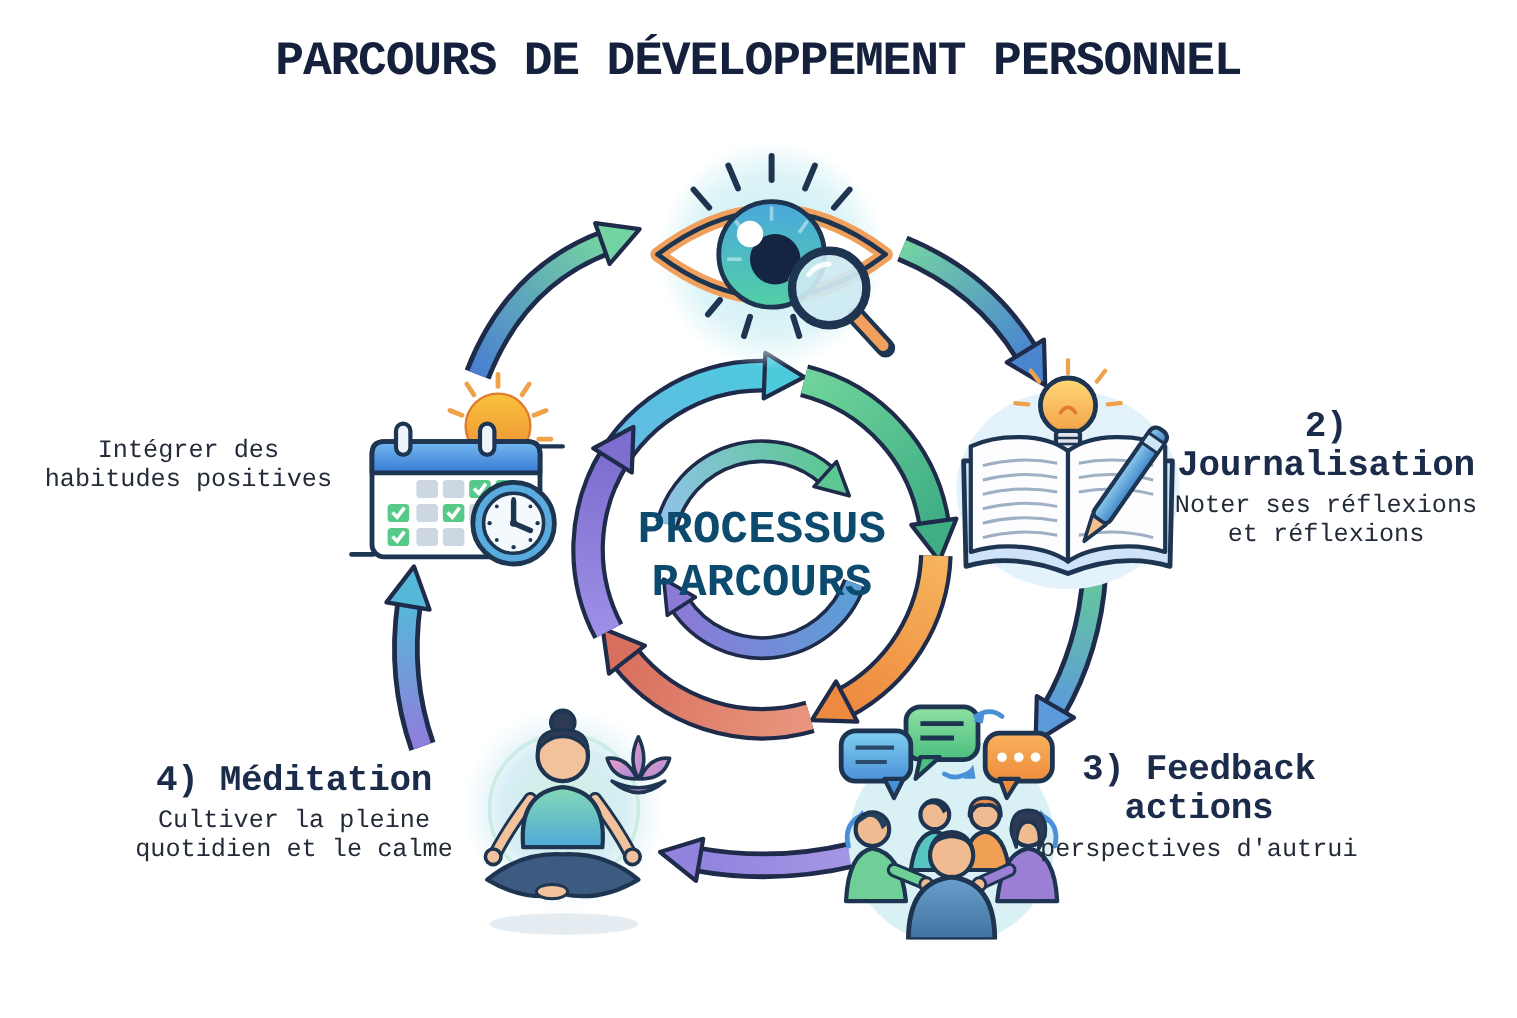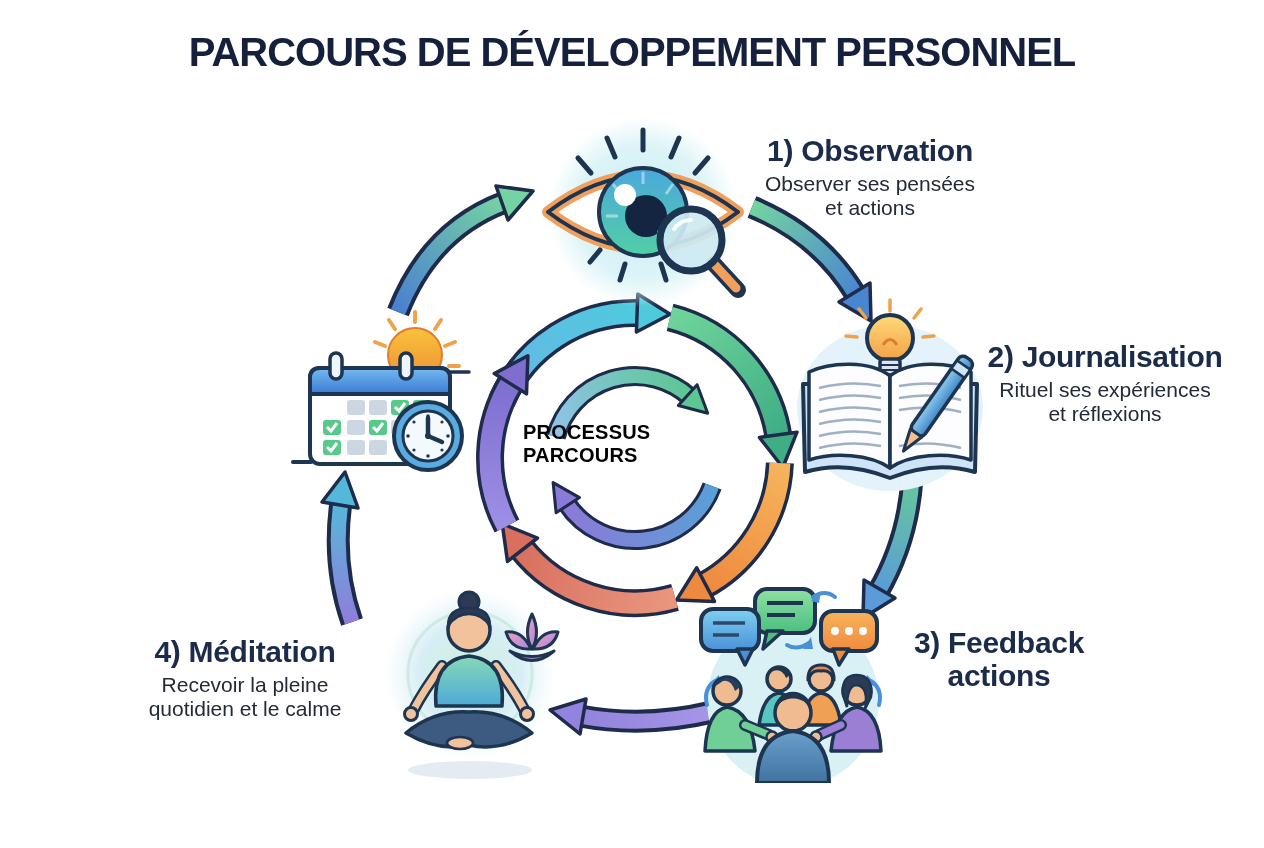--- a/index.html
+++ b/index.html
@@ -5,7 +5,7 @@
   html,body{margin:0;padding:0;}
   body{width:1264px;height:848px;background:#ffffff;overflow:hidden;
        font-family:"Liberation Sans","DejaVu Sans",sans-serif;position:relative;}
-  .stage{position:absolute;inset:0;width:1264px;height:848px;}
+  .stage{position:absolute;inset:0;width:1264px;height:848px;font-family:Liberation Mono, monospace;}
   .abs{position:absolute;}
   .page-title{left:0;top:30px;width:1264px;text-align:center;
     font-size:40px;font-weight:800;letter-spacing:-1px;color:#15213c;}

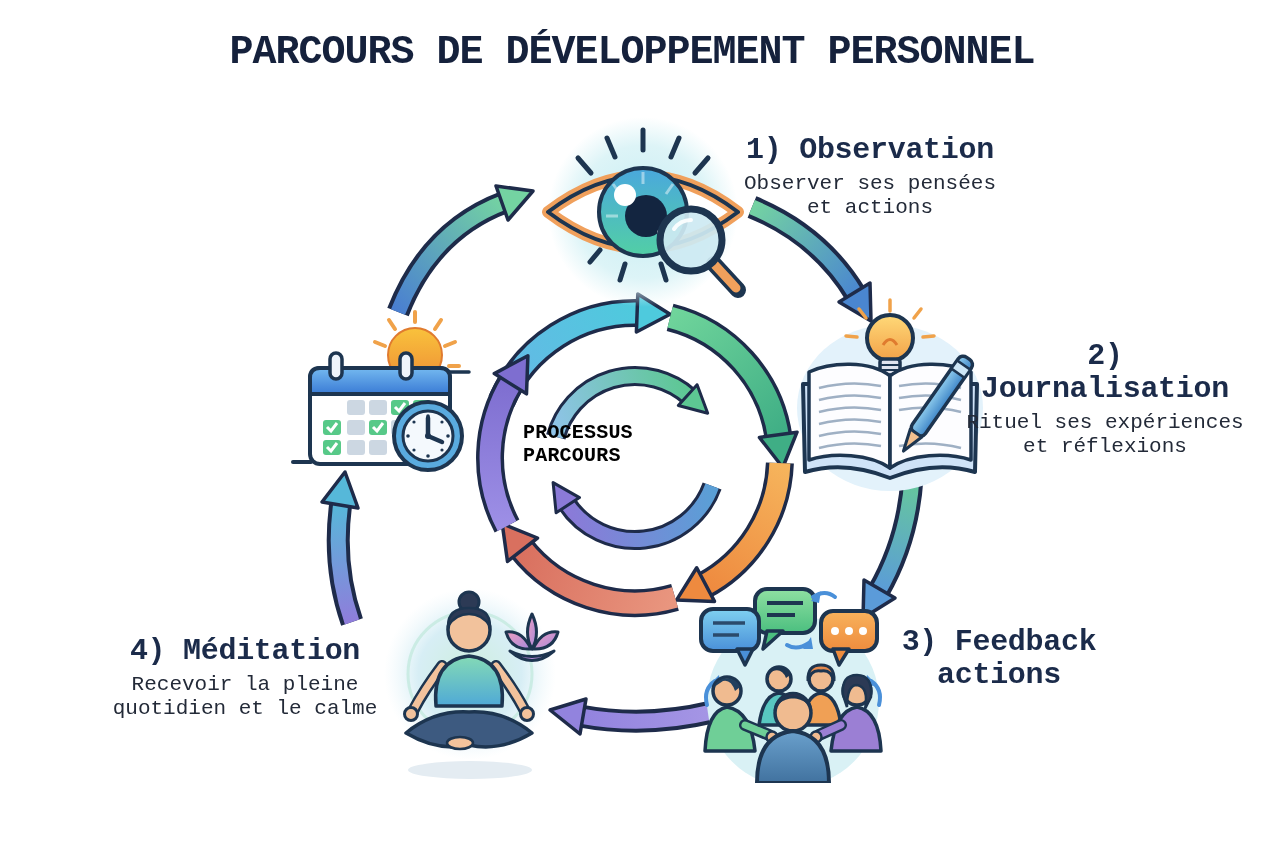--- a/index.html
+++ b/index.html
@@ -433,14 +433,6 @@
     </g>
   </svg>
 
-  <div class="step" style="left:720px;top:134px;width:300px">
-    <div class="step-heading">1) Observation</div>
-    <div class="step-heading"></div>
-    <div class="step-desc">
-      <div>Observer ses pensées</div>
-      <div>et actions</div>
-    </div>
-  </div>
 
   <div class="step" style="left:955px;top:340px;width:300px">
     <div class="step-heading">2) Journalisation</div>

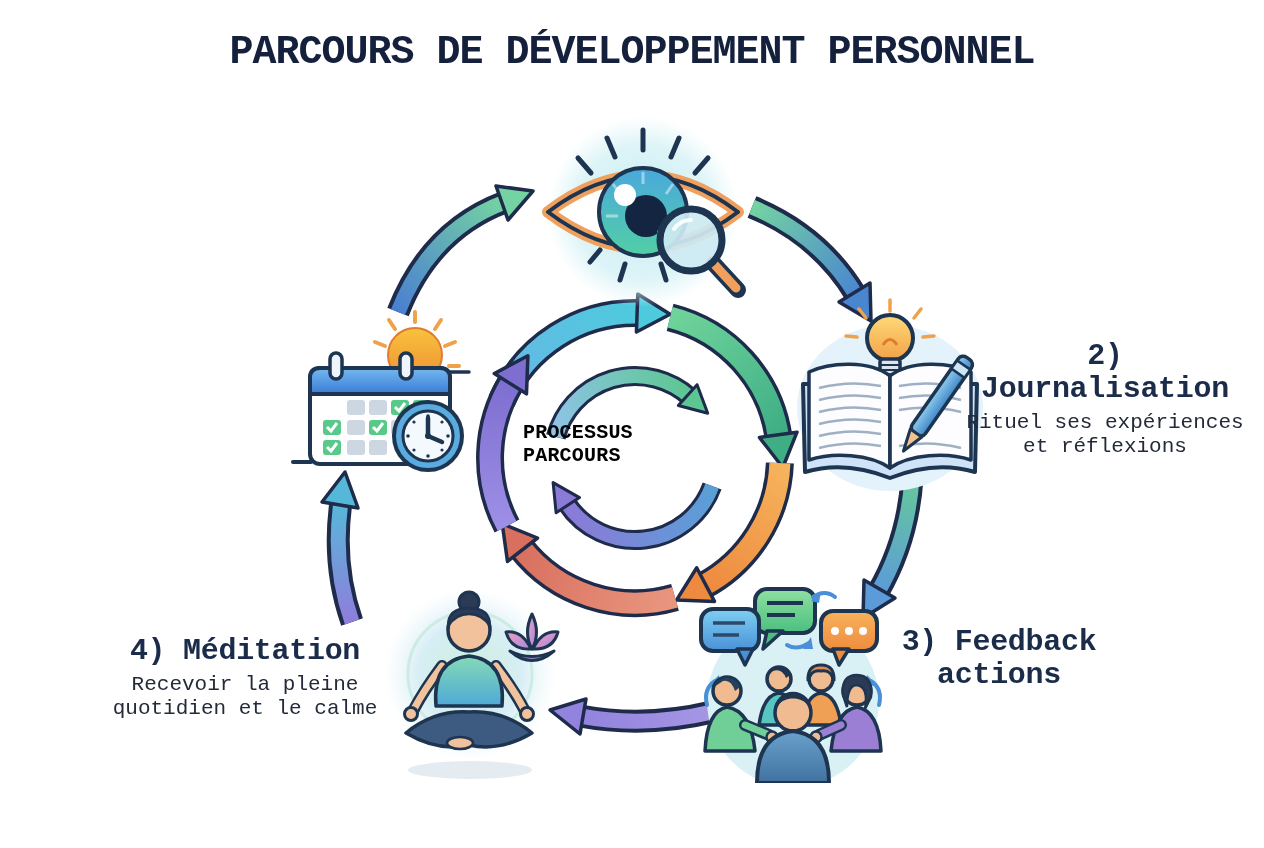--- a/index.html
+++ b/index.html
@@ -461,6 +461,10 @@
 
   <div class="step" style="left:7px;top:360px;width:300px">
     <div class="step-heading"></div>
+    <div class="step-desc">
+      <div>Intégrer des</div>
+      <div>habitudes positives</div>
+    </div>
   </div>
 
 </div>

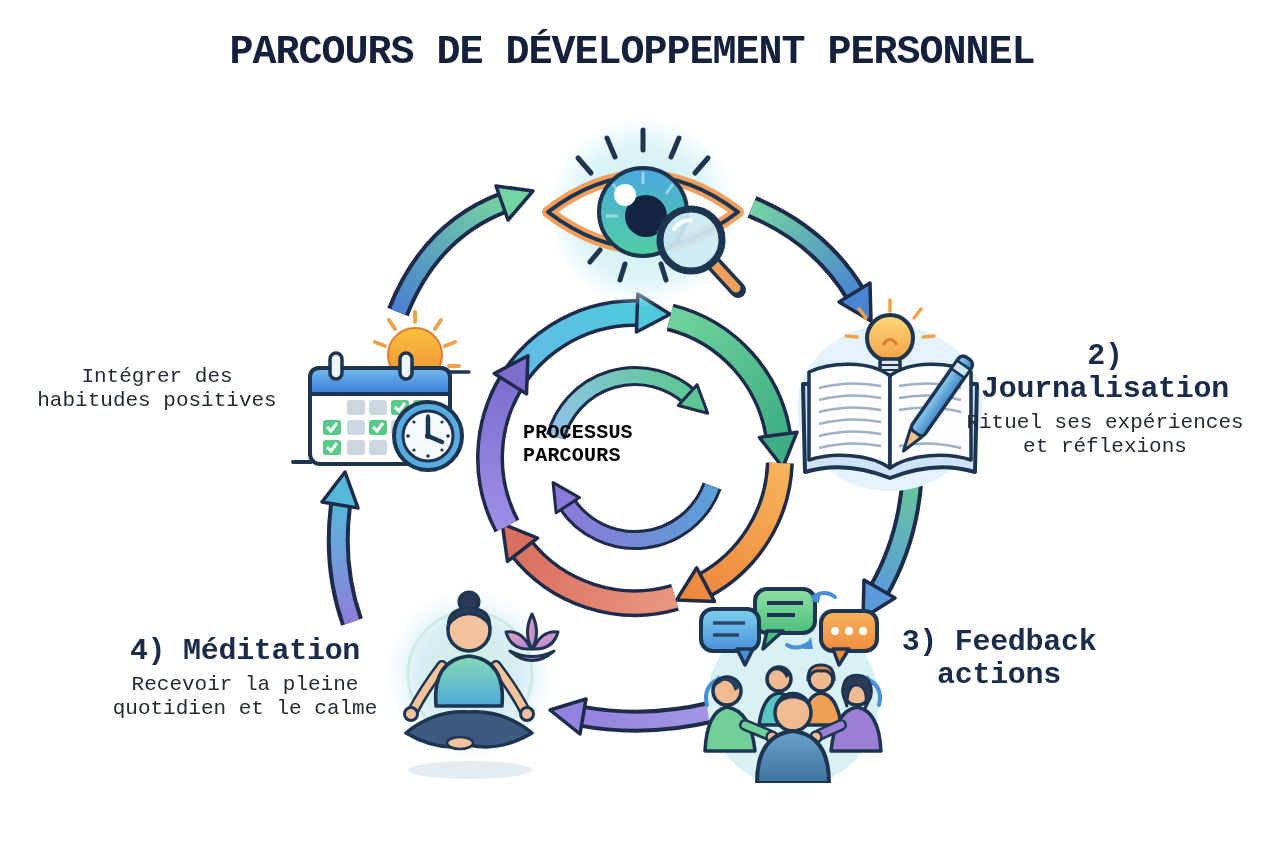--- a/index.html
+++ b/index.html
@@ -12,8 +12,8 @@
   .step{position:absolute;text-align:center;}
   .step-heading{font-size:30px;font-weight:800;color:#1b2b4a;line-height:1.1;letter-spacing:-.3px;}
   .step-desc{font-size:21px;font-weight:400;color:#232a38;line-height:1.14;margin-top:5px;}
-  .center-label{left:523px;top:421px;width:224px;text-align:left;
-    font-size:20px;font-weight:800;color:#000000;line-height:1.15;letter-spacing:.2px;}
+  .center-label{left:523px;top:421px;width:224px;text-align:center;
+    font-size:38px;font-weight:800;color:#0c4a6e;line-height:1.15;letter-spacing:.2px;}
   svg{display:block;}
 </style>
 </head>

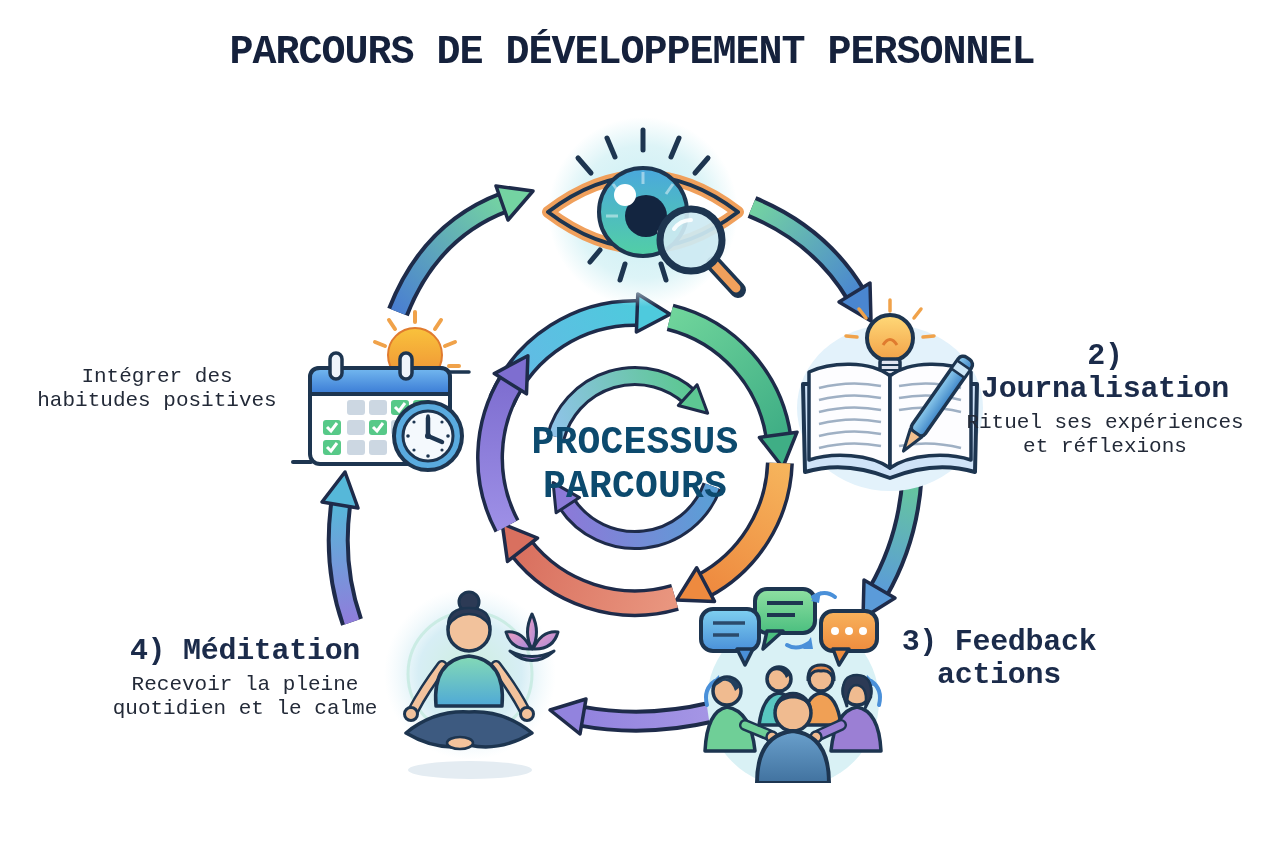--- a/index.html
+++ b/index.html
@@ -438,7 +438,7 @@
     <div class="step-heading">2) Journalisation</div>
     <div class="step-heading"></div>
     <div class="step-desc">
-      <div>Rituel ses expériences</div>
+      <div>Noter ses réflexions</div>
       <div>et réflexions</div>
     </div>
   </div>

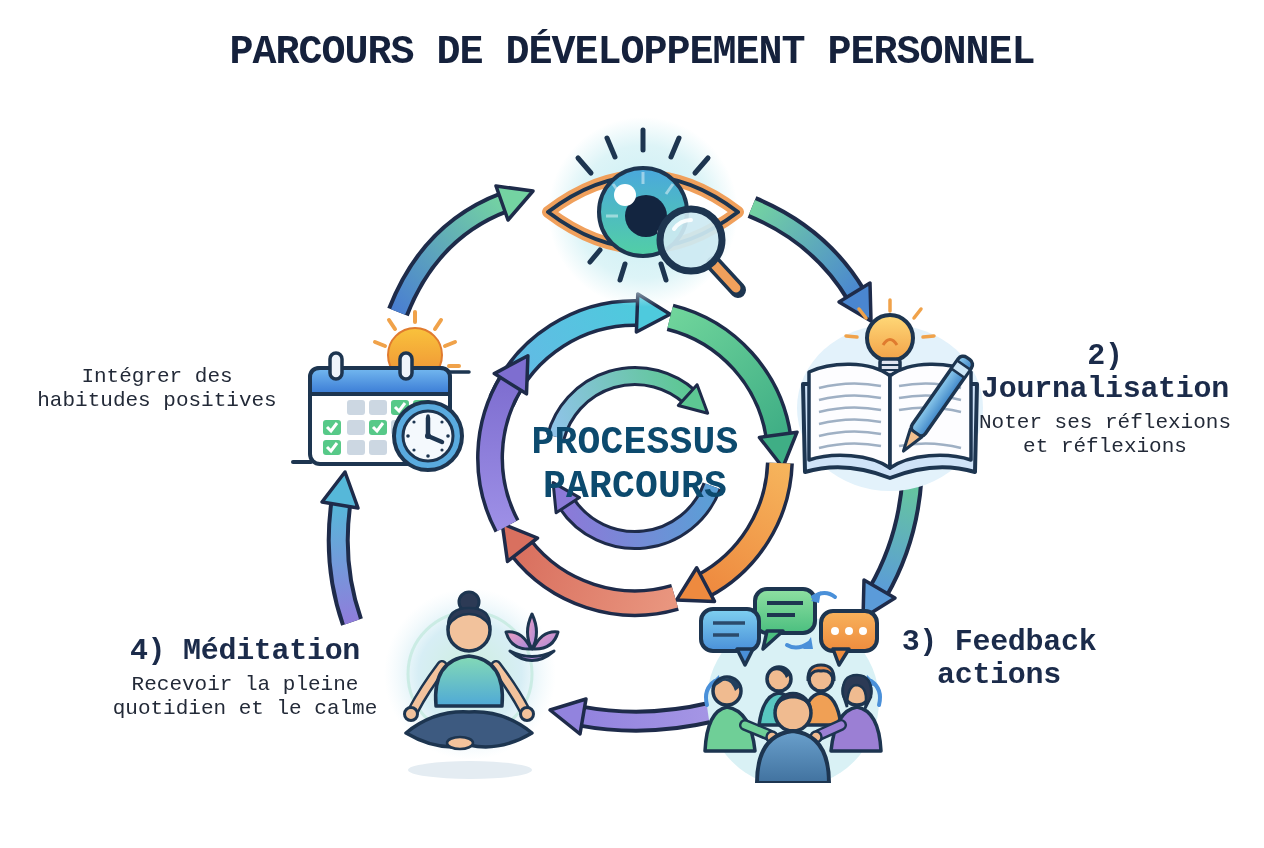--- a/index.html
+++ b/index.html
@@ -454,7 +454,7 @@
     <div class="step-heading">4) Méditation</div>
     <div class="step-heading"></div>
     <div class="step-desc">
-      <div>Recevoir la pleine</div>
+      <div>Cultiver la pleine</div>
       <div>quotidien et le calme</div>
     </div>
   </div>

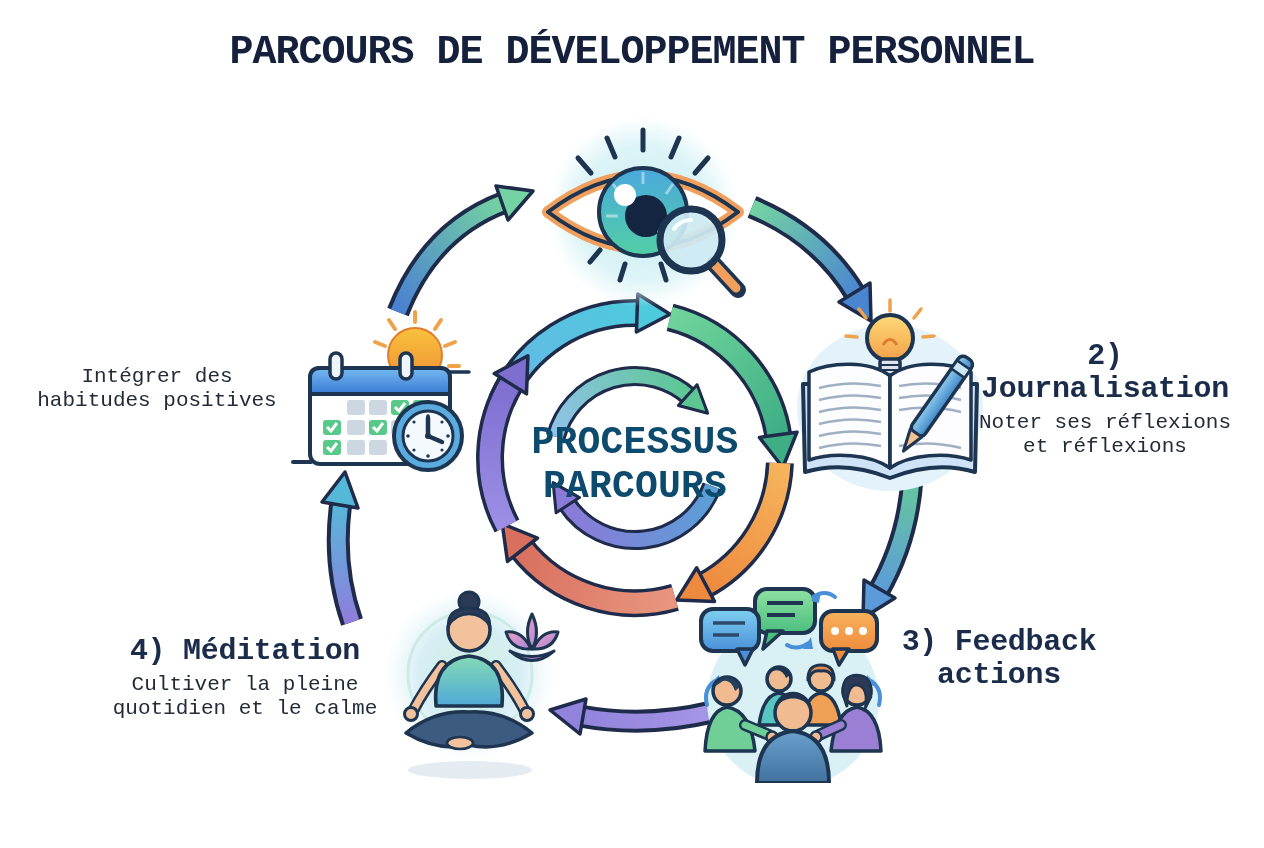--- a/index.html
+++ b/index.html
@@ -447,6 +447,7 @@
     <div class="step-heading">3) Feedback</div>
     <div class="step-heading">actions</div>
     <div class="step-desc">
+      <div>perspectives d'autrui</div>
     </div>
   </div>
 

